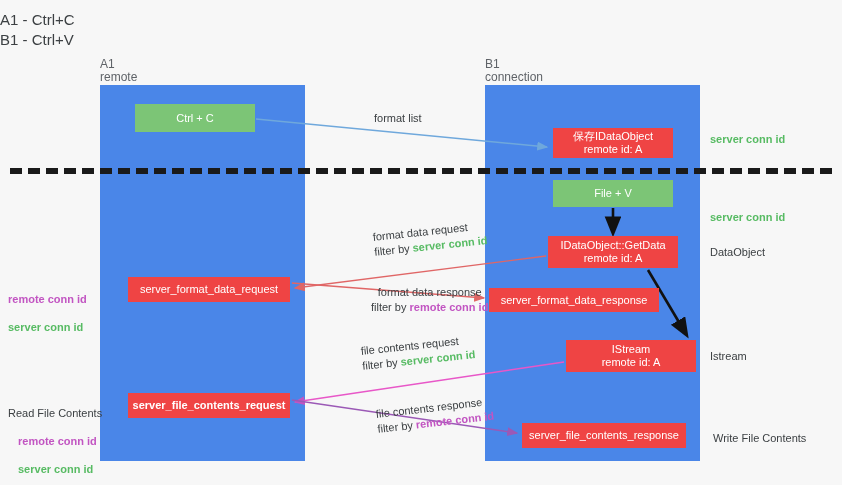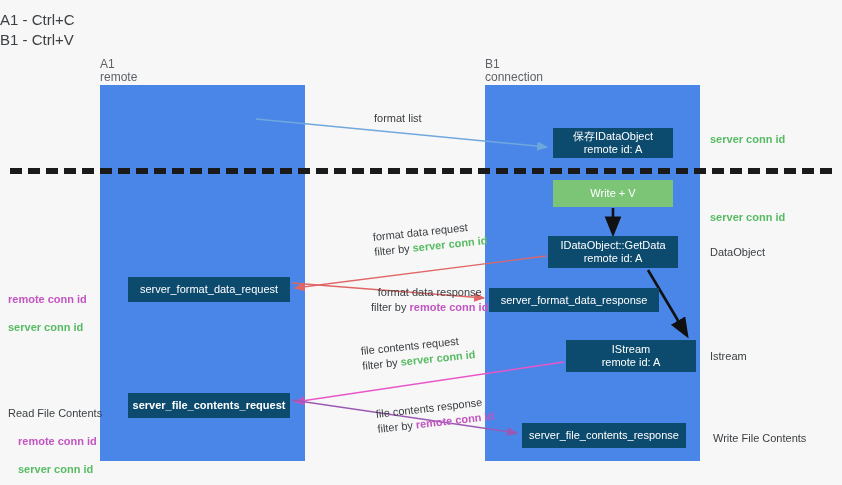--- a/index.html
+++ b/index.html
@@ -187,6 +187,7 @@
 
   <div id="divider"></div>
 
+  <div class="box green" id="box-ctrl-c">Ctrl + C</div>
   <div class="box orange" id="box-save-ido">保存IDataObject
 remote id: A</div>
   <div class="box green" id="box-ctrl-v">Write + V</div>

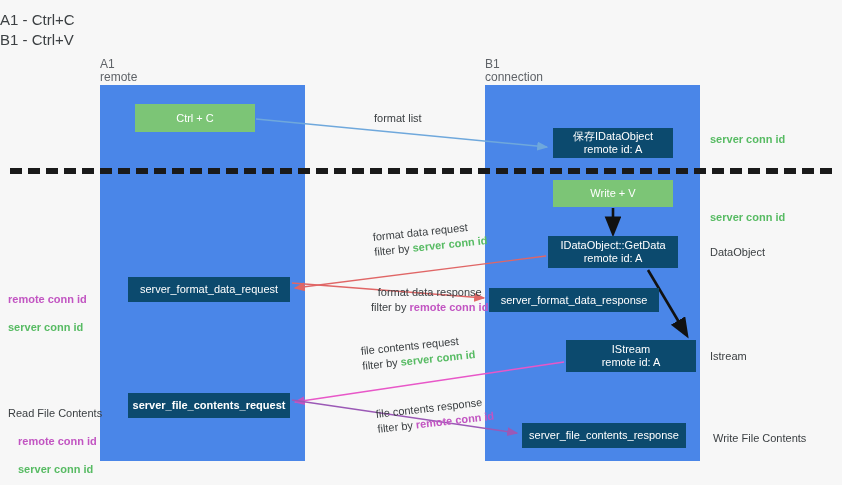--- a/index.html
+++ b/index.html
@@ -75,7 +75,7 @@
     white-space: pre-line;
     padding: 2px 4px;
   }
-  .box.orange { background: #0c4a6e; }
+  .box.orange { background: #ef4444; }
   .box.green  { background: #7cc576; }
 
   #box-ctrl-c   { left: 135px; top: 104px; width: 120px; height: 28px; }

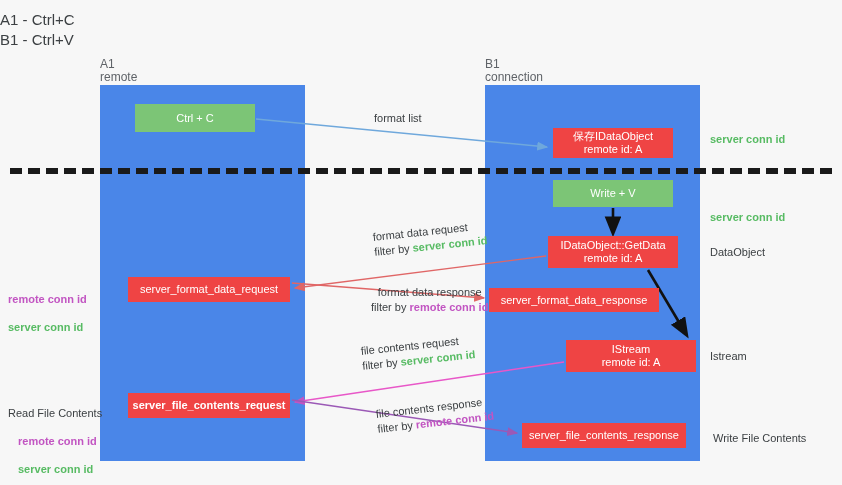--- a/index.html
+++ b/index.html
@@ -190,7 +190,7 @@
   <div class="box green" id="box-ctrl-c">Ctrl + C</div>
   <div class="box orange" id="box-save-ido">保存IDataObject
 remote id: A</div>
-  <div class="box green" id="box-ctrl-v">Write + V</div>
+  <div class="box green" id="box-ctrl-v">File + V</div>
   <div class="box orange" id="box-getdata">IDataObject::GetData
 remote id: A</div>
   <div class="box orange" id="box-sfdreq">server_format_data_request</div>

